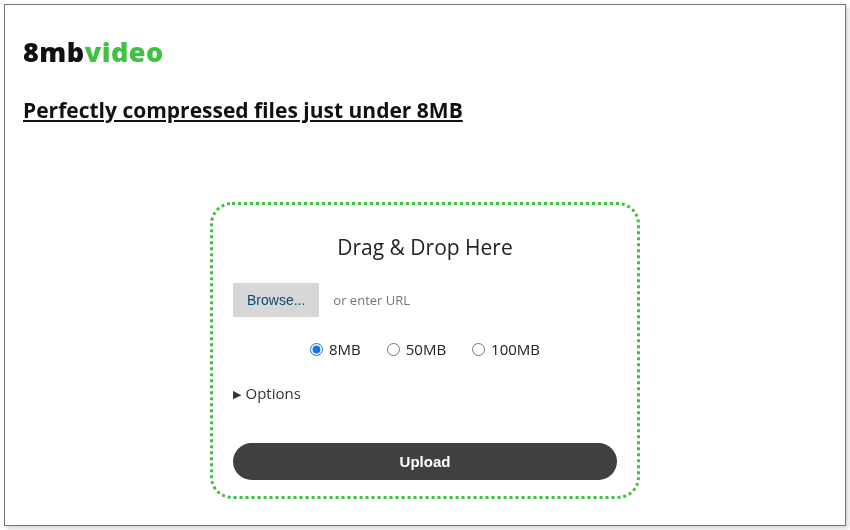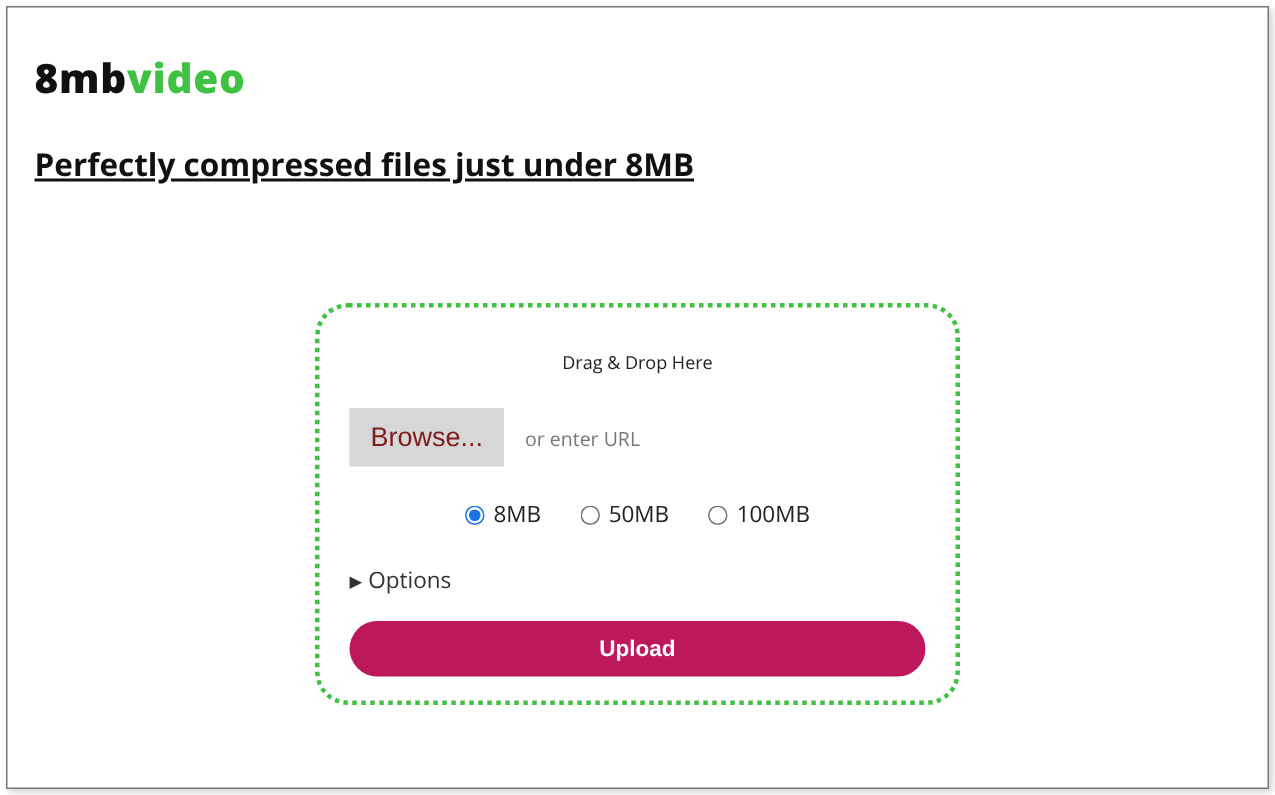--- a/index.html
+++ b/index.html
@@ -47,7 +47,7 @@
       text-align: center;
       color: #333;
     }
-    .dz-line1 { font-size: 12px; color: #222; }
+    .dz-line1 { font-size: 21px; color: #222; }
     .dz-line2 { font-size: 16px; color: #222; margin-top: 6px; }
     .browse-row {
       display: flex;

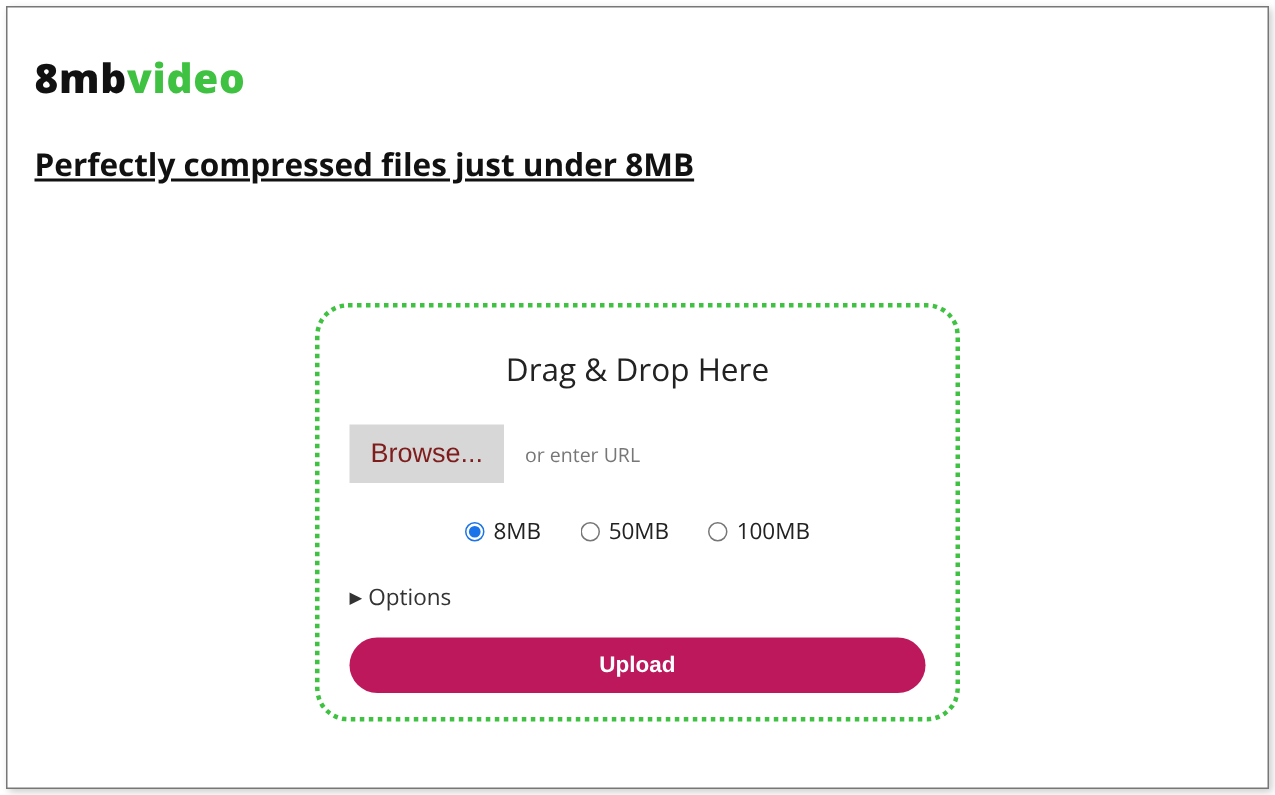--- a/index.html
+++ b/index.html
@@ -60,8 +60,8 @@
       background: #d7d7d7;
       border: none;
       padding: 9px 14px;
-      font-size: 18px;
-      color: #7f1d1d;
+      font-size: 14px;
+      color: #0c4a6e;
       cursor: pointer;
     }
     .enter-url {

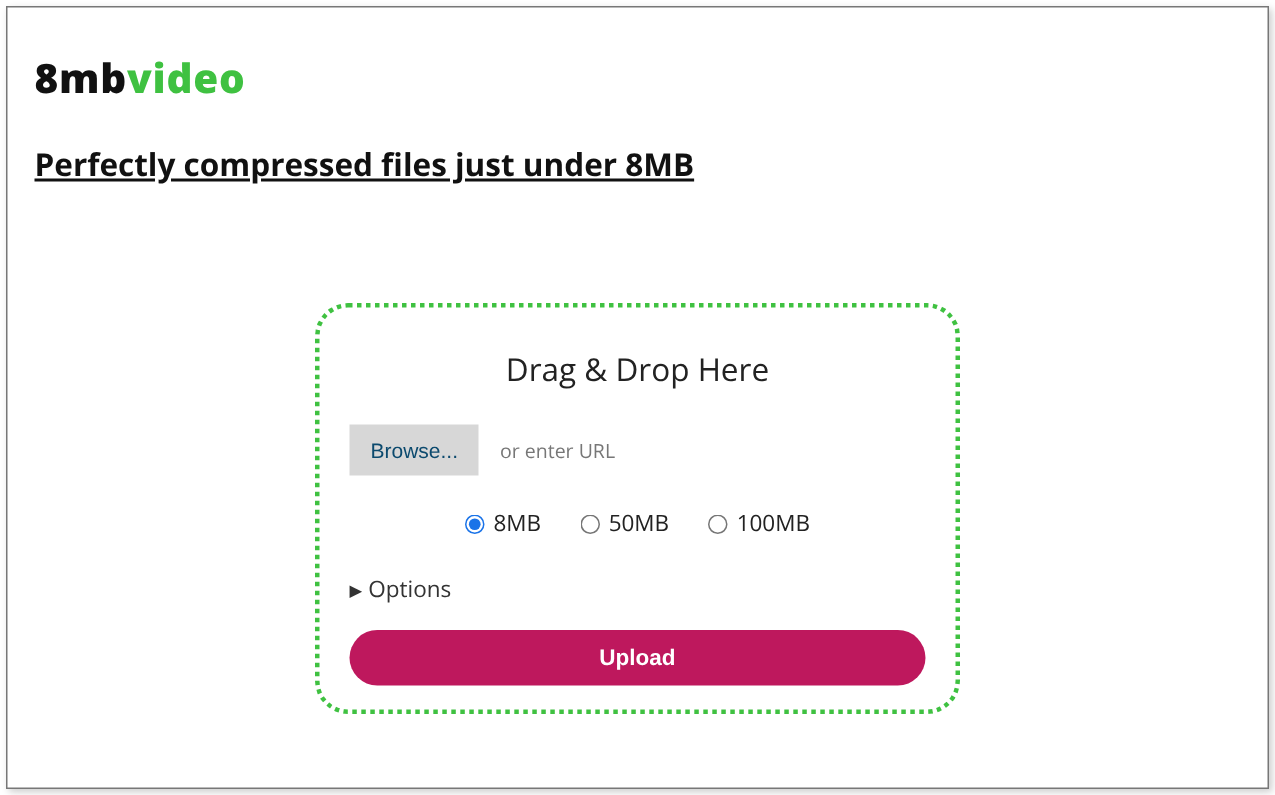--- a/index.html
+++ b/index.html
@@ -92,14 +92,14 @@
     .tri { font-size: 11px; }
     .upload-btn {
       width: 100%;
-      background: #be185d;
+      background: #404040;
       color: #fff;
       border: none;
       border-radius: 20px;
       padding: 10px 0;
       font-size: 15px;
       font-weight: 600;
-      margin-top: 17px;
+      margin-top: 40px;
       cursor: pointer;
     }
   </style>

